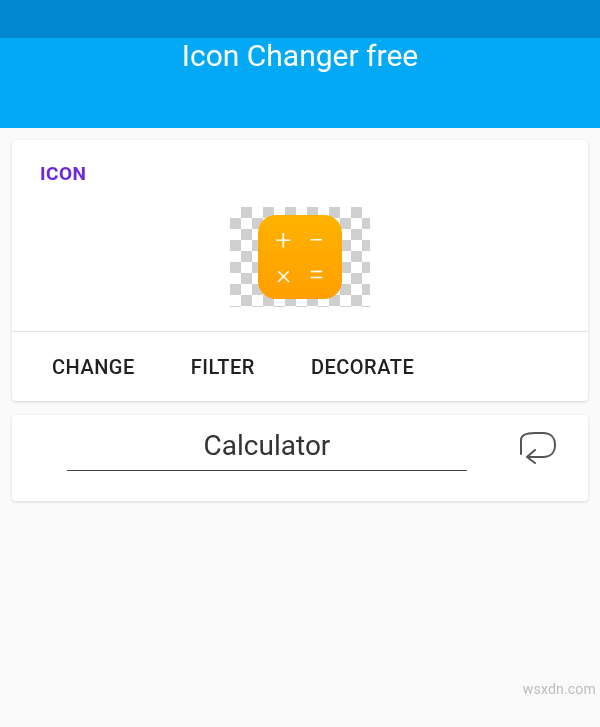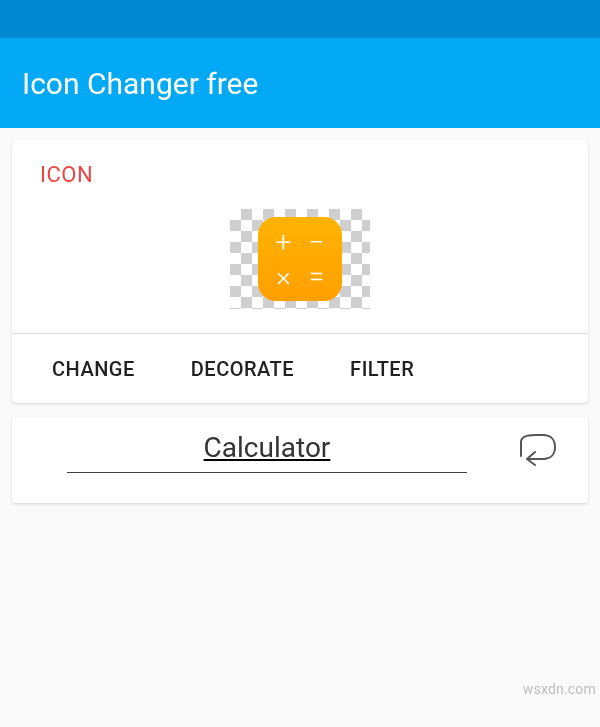--- a/index.html
+++ b/index.html
@@ -25,6 +25,7 @@
       align-items: center;
       padding: 0 22px 0 22px;
       color: #ffffff;
+      flex-direction: column;
     }
     .app-title {
       flex: 1;

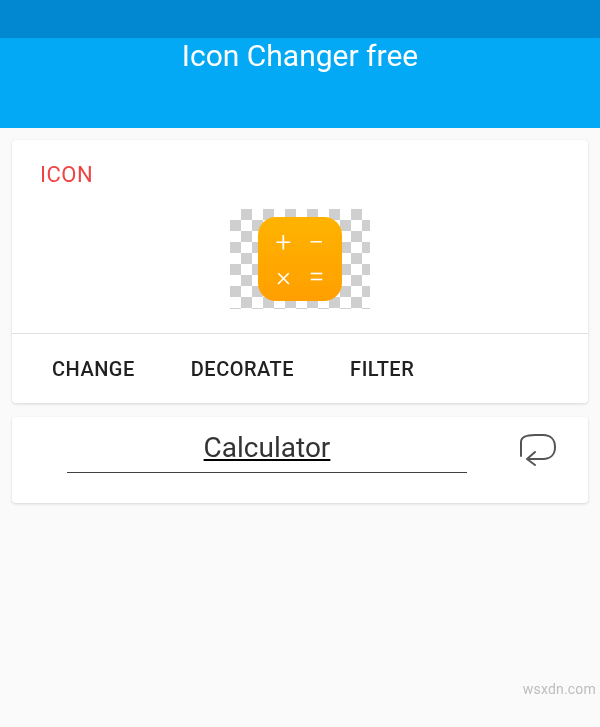--- a/index.html
+++ b/index.html
@@ -50,9 +50,9 @@
       margin-bottom: 14px;
     }
     .section-label {
-      color: #ef4444;
-      font-size: 22px;
-      font-weight: 400;
+      color: #6d28d9;
+      font-size: 19px;
+      font-weight: 700;
       letter-spacing: 0.5px;
       padding: 22px 28px 12px 28px;
     }

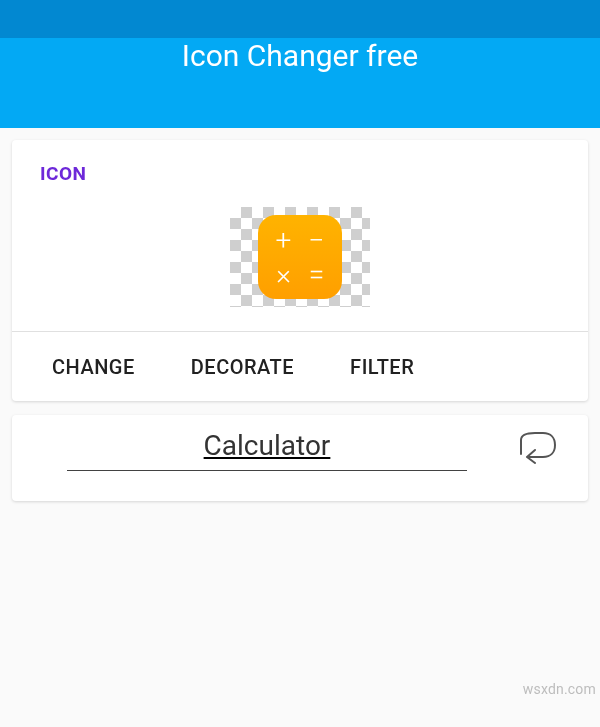--- a/index.html
+++ b/index.html
@@ -182,8 +182,8 @@
 
     <div class="tab-row">
       <div class="tab">CHANGE</div>
+      <div class="tab">FILTER</div>
       <div class="tab">DECORATE</div>
-      <div class="tab">FILTER</div>
     </div>
   </div>
 

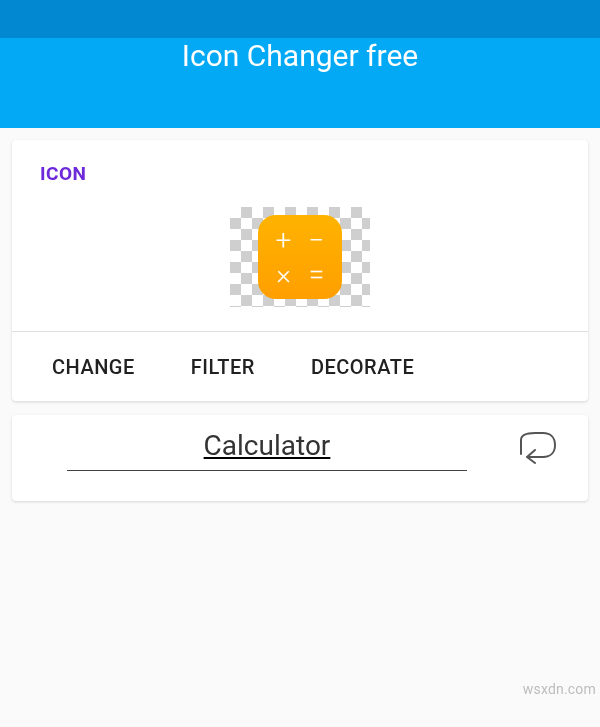--- a/index.html
+++ b/index.html
@@ -118,7 +118,6 @@
       display: flex;
       align-items: flex-end;
       gap: 18px;
-      text-decoration: underline;
     }
     .title-input-wrap {
       flex: 1;

